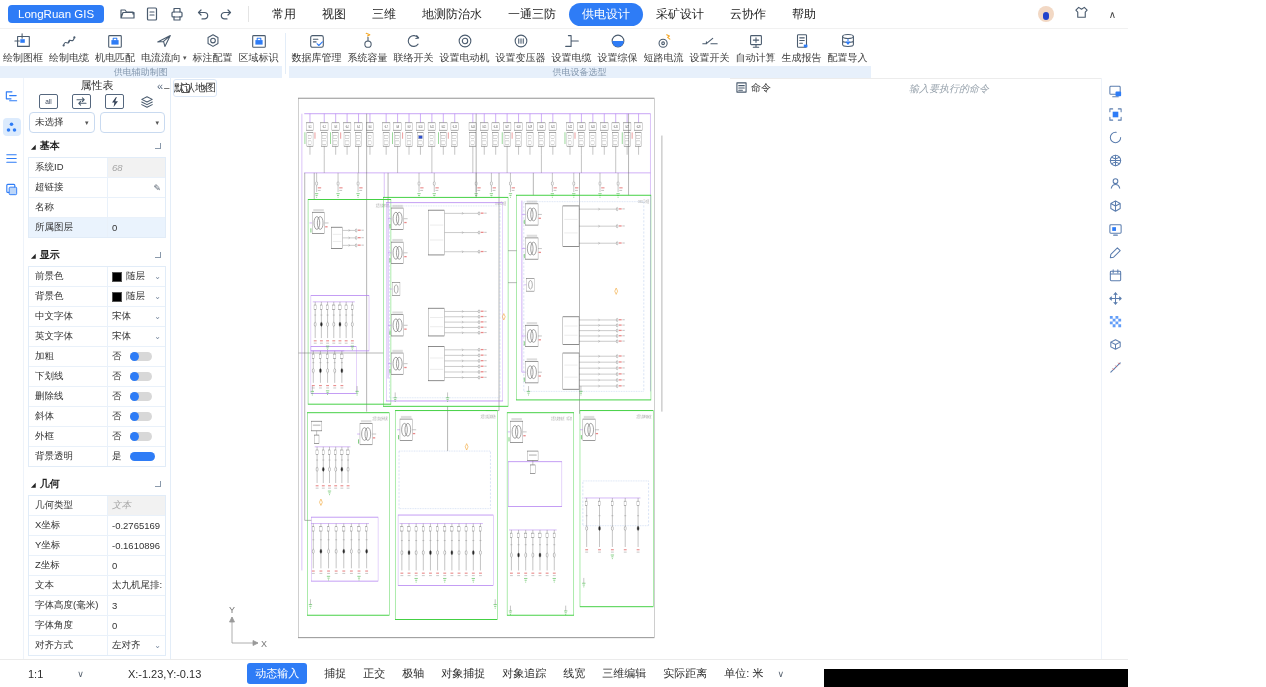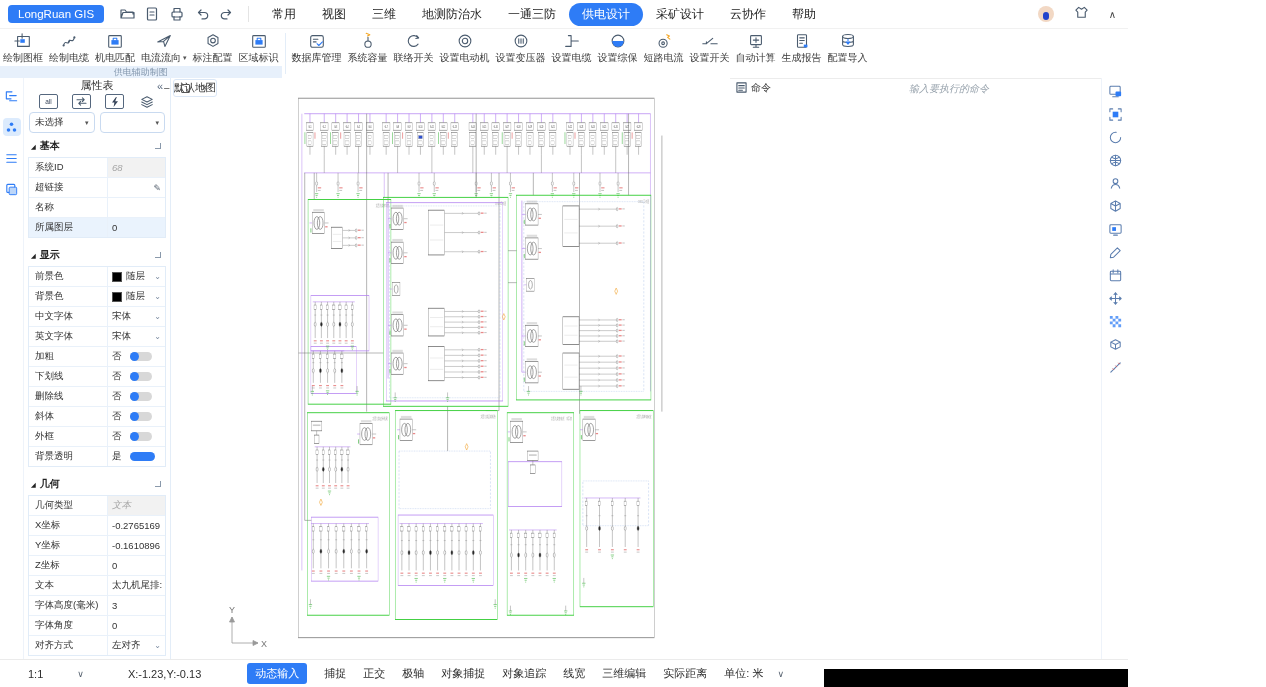--- a/index.html
+++ b/index.html
@@ -374,6 +374,7 @@
             </span>
         </div>
       </div>
+      <div class="rstrip">供电设备选型</div>
     </div>
   </div>
 

